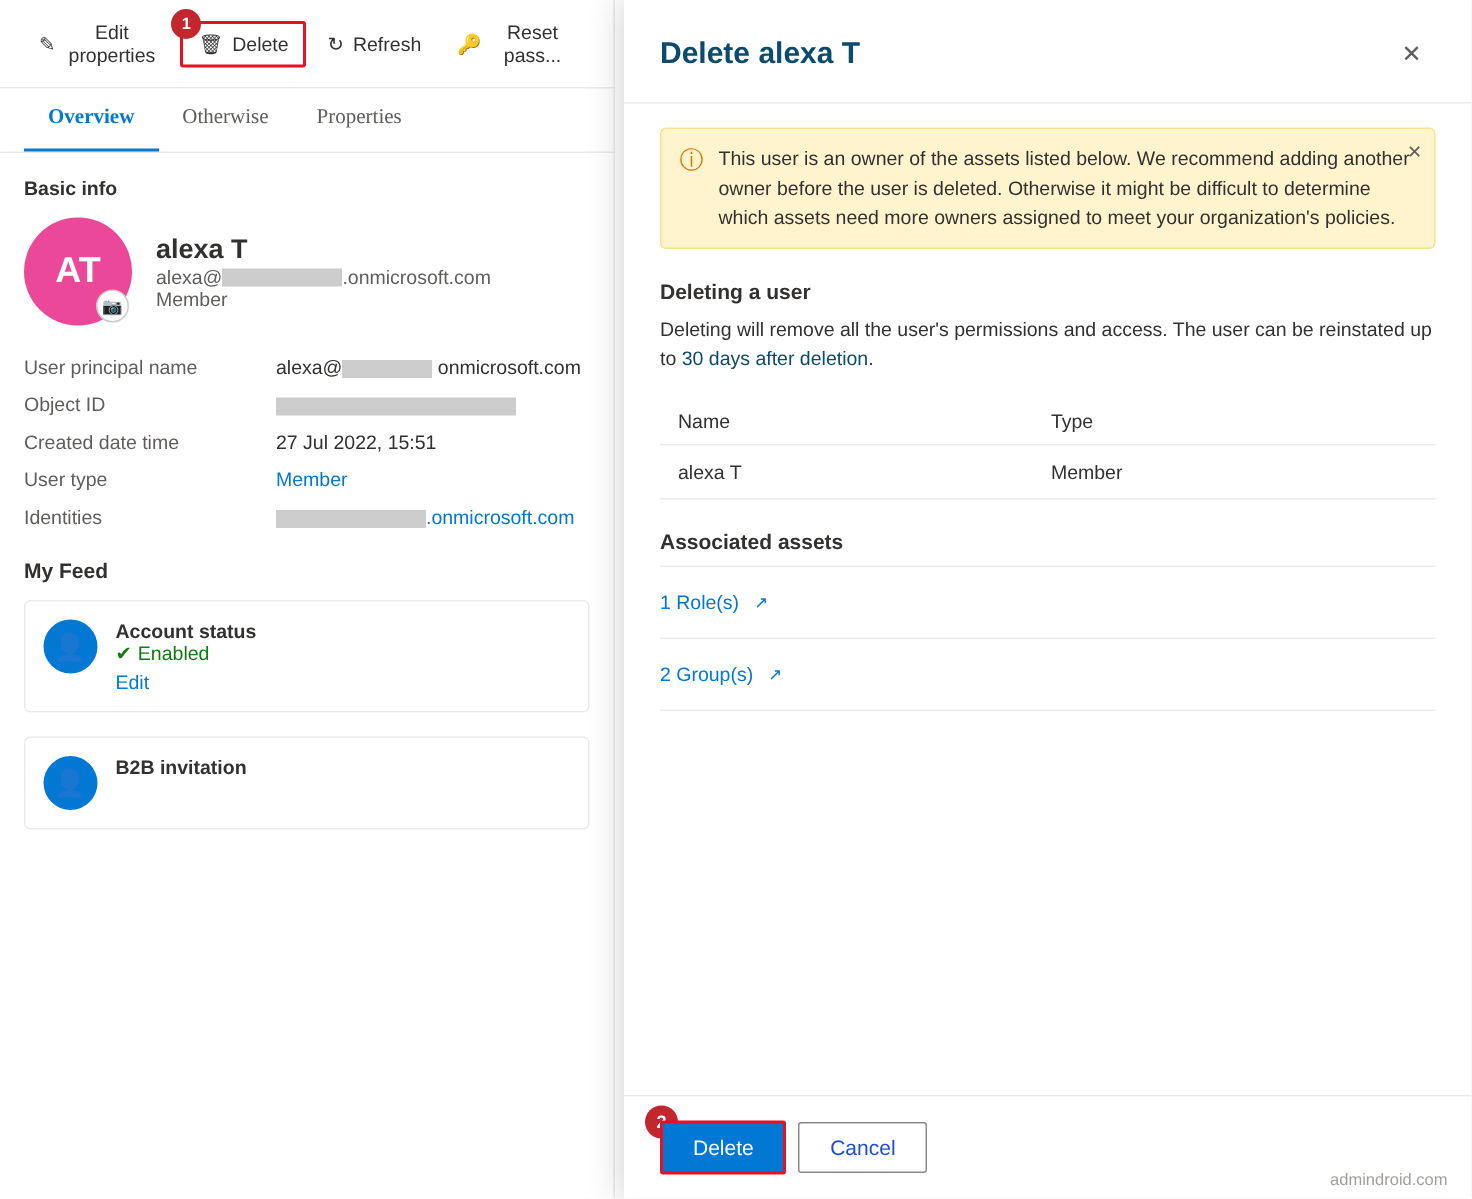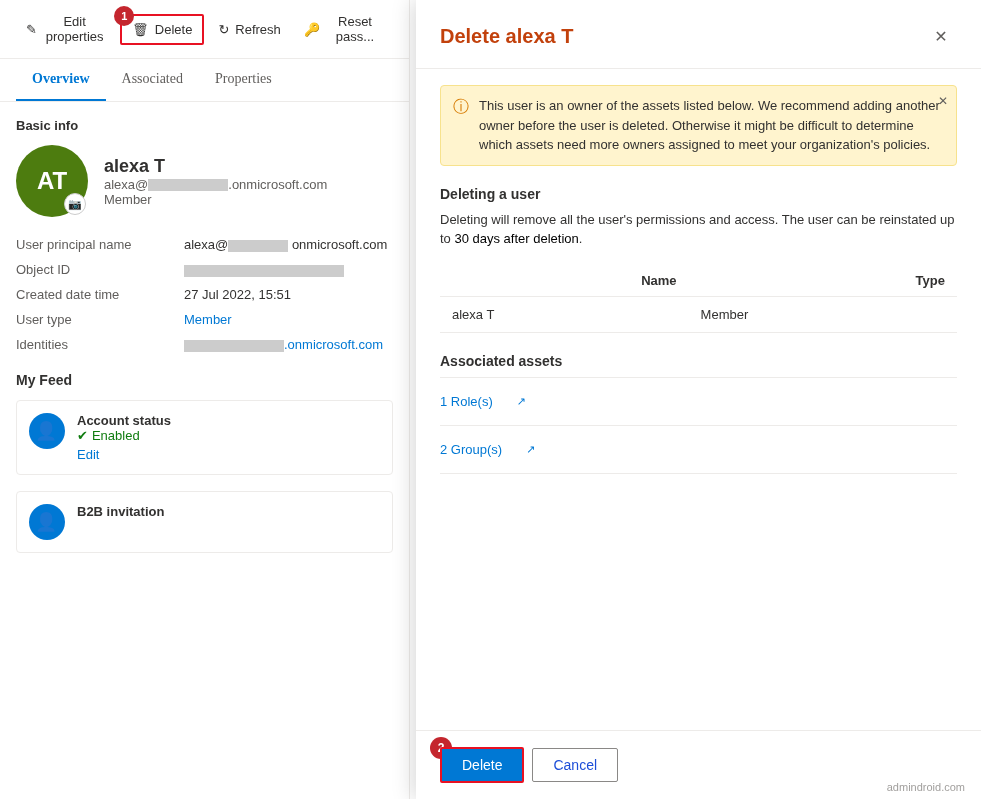--- a/index.html
+++ b/index.html
@@ -262,7 +262,7 @@
     .dialog-title {
       font-size: 20px;
       font-weight: 600;
-      color: #c2410c;
+      color: #0c4a6e;
     }
 
     .dialog-close {

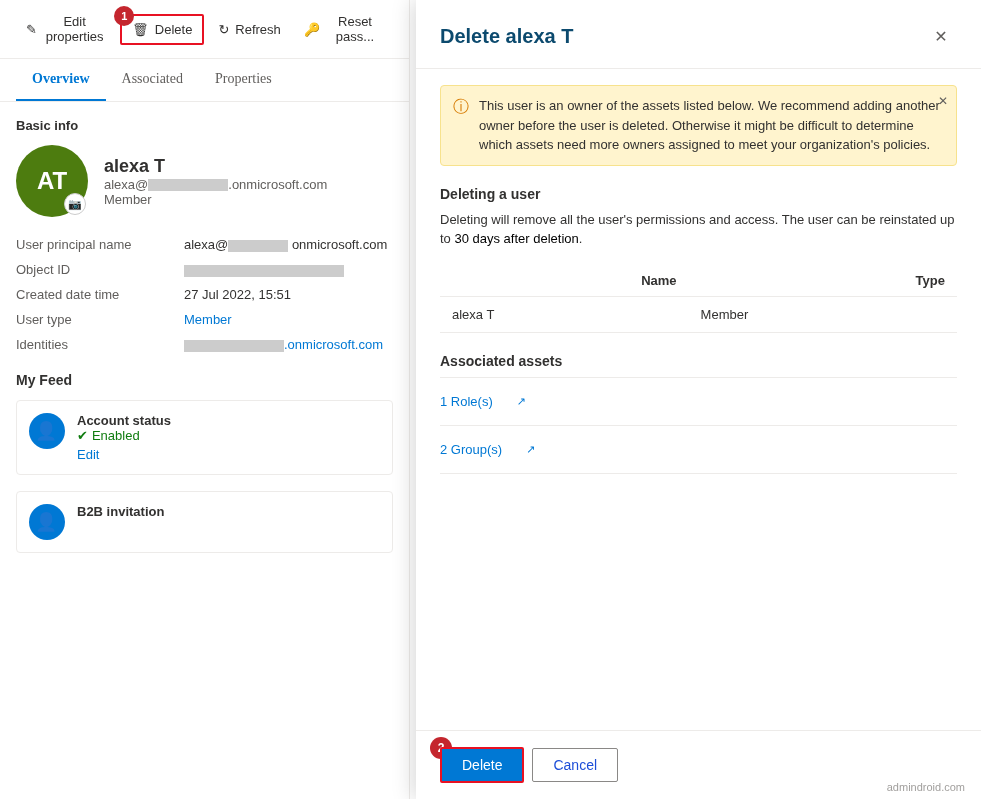--- a/index.html
+++ b/index.html
@@ -468,7 +468,7 @@
 
     <div class="tabs">
       <div class="tab active">Overview</div>
-      <div class="tab">Associated</div>
+      <div class="tab">Otherwise</div>
       <div class="tab">Properties</div>
     </div>
 

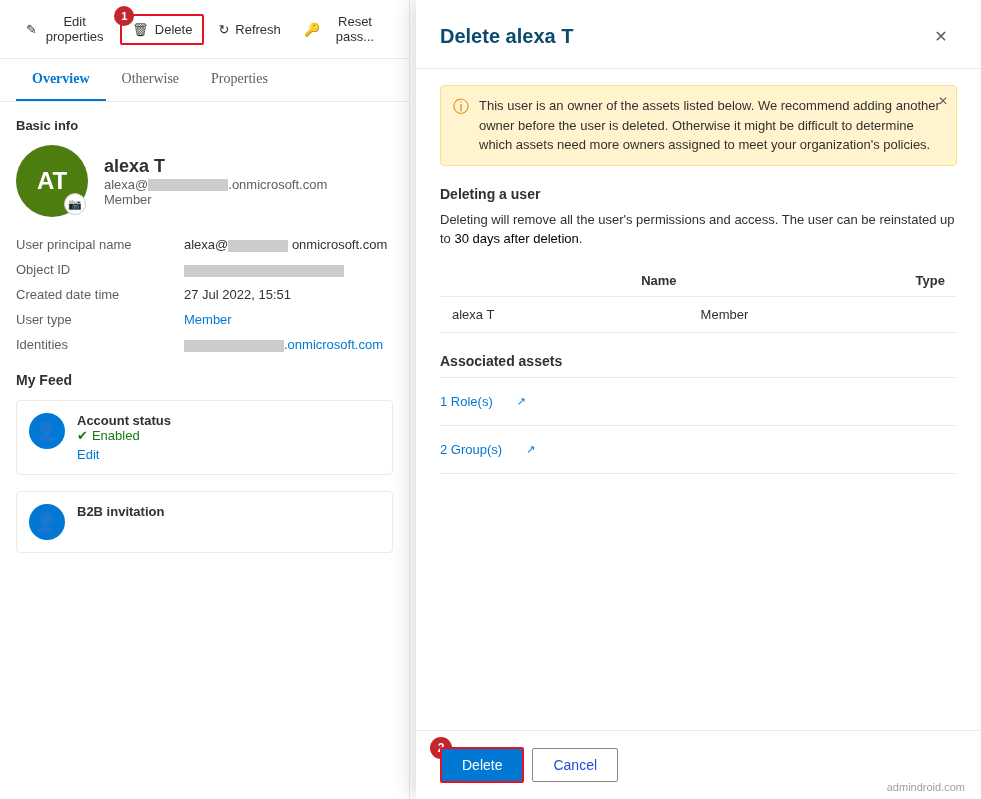--- a/index.html
+++ b/index.html
@@ -118,7 +118,7 @@
       width: 72px;
       height: 72px;
       border-radius: 50%;
-      background: #4d7c0f;
+      background: #ec4899;
       color: #fff;
       font-size: 24px;
       font-weight: 600;

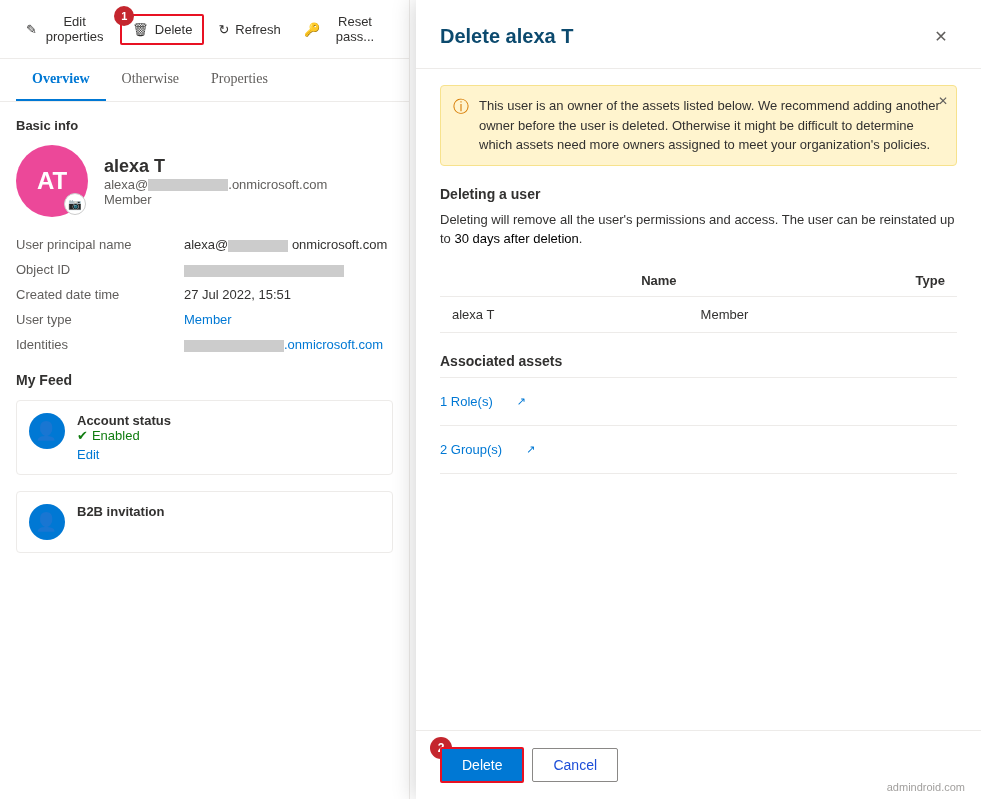--- a/index.html
+++ b/index.html
@@ -337,7 +337,7 @@
       margin-bottom: 16px;
     }
 
-    .link-text { color: #000000; }
+    .link-text { color: #0c4a6e; }
 
     
     .data-table {

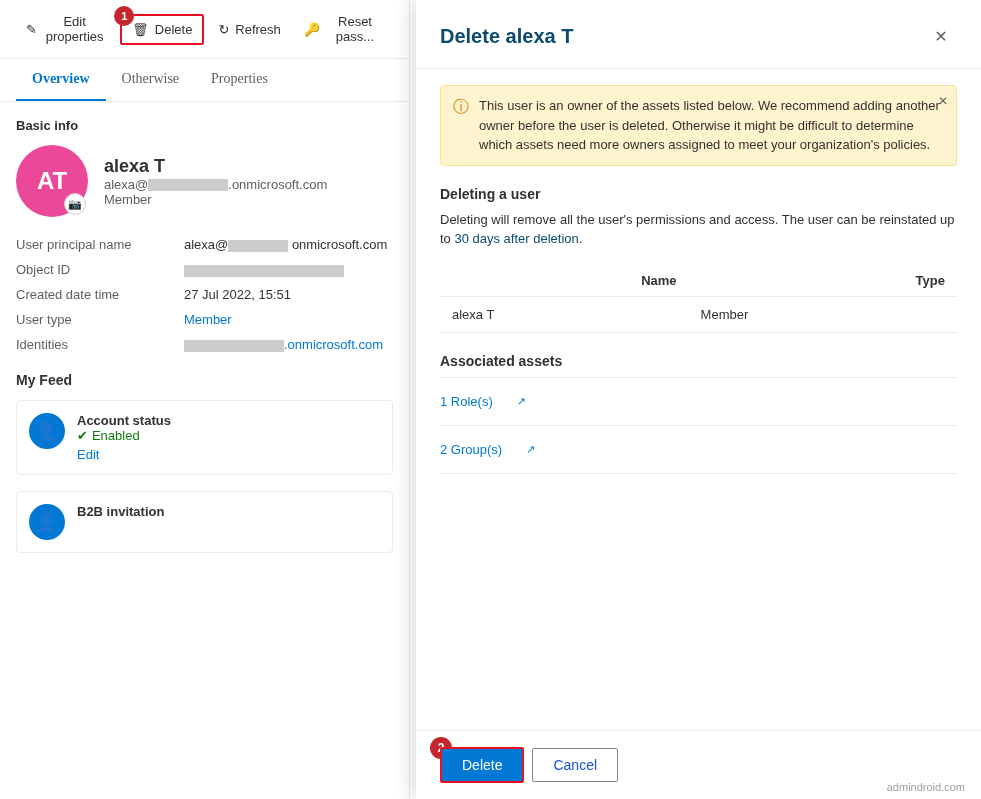--- a/index.html
+++ b/index.html
@@ -347,9 +347,9 @@
     }
 
     .data-table th {
-      text-align: right;
-      font-size: 13px;
-      font-weight: 700;
+      text-align: left;
+      font-size: 13px;
+      font-weight: 400;
       color: #323130;
       padding: 8px 12px;
       border-bottom: 1px solid #edebe9;

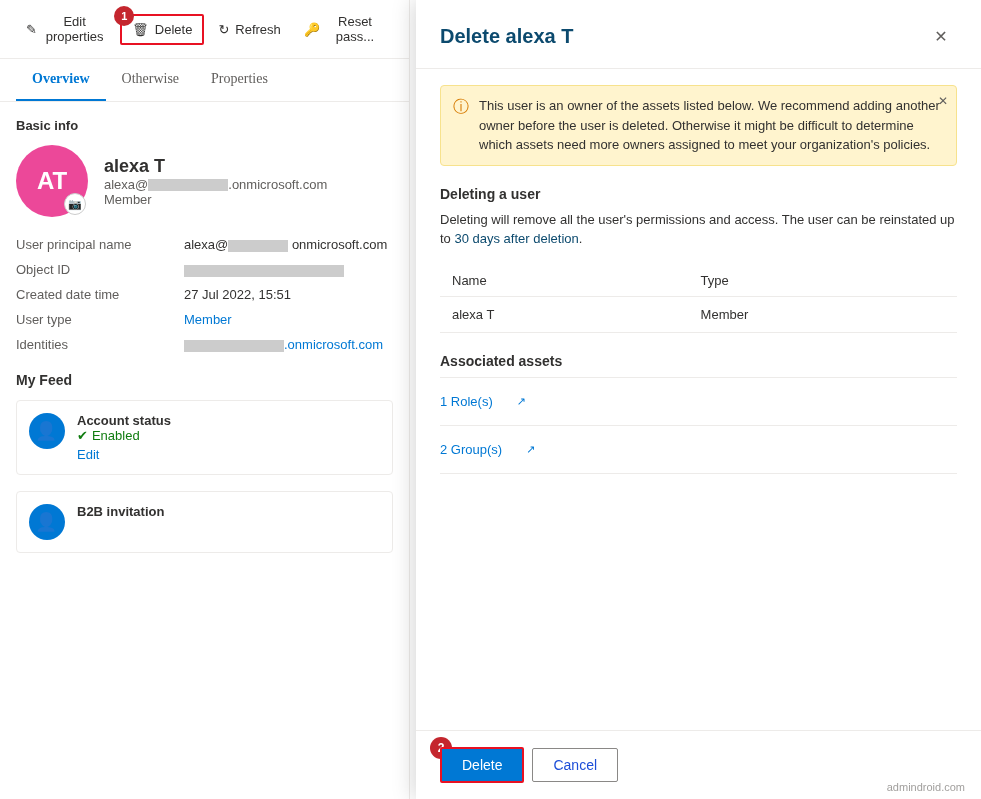--- a/index.html
+++ b/index.html
@@ -366,7 +366,7 @@
     .asset-link {
       display: flex;
       align-items: center;
-      gap: 24px;
+      gap: 10px;
       font-size: 13px;
       color: #0078d4;
       padding: 16px 0;

